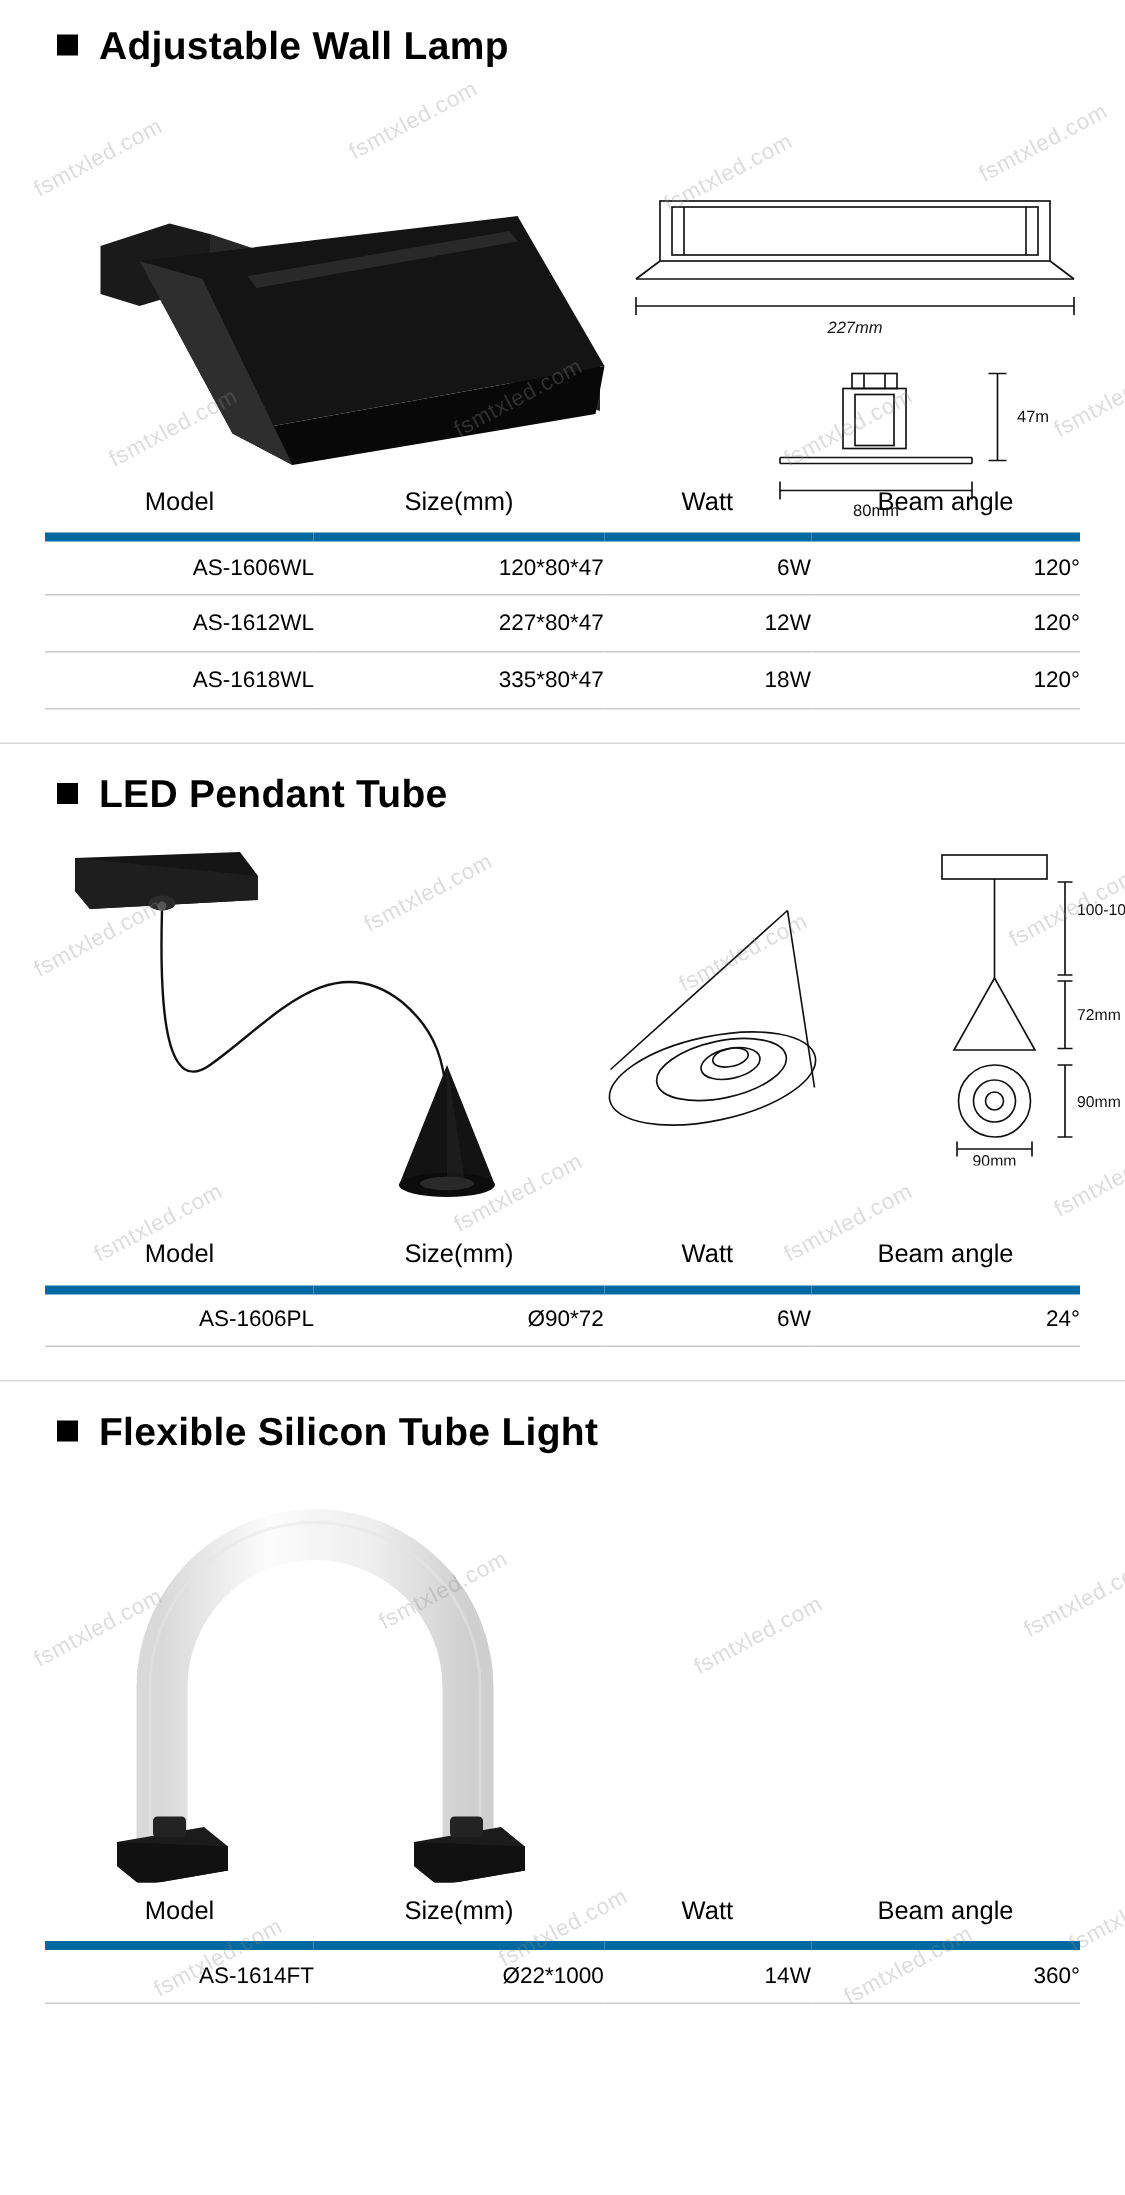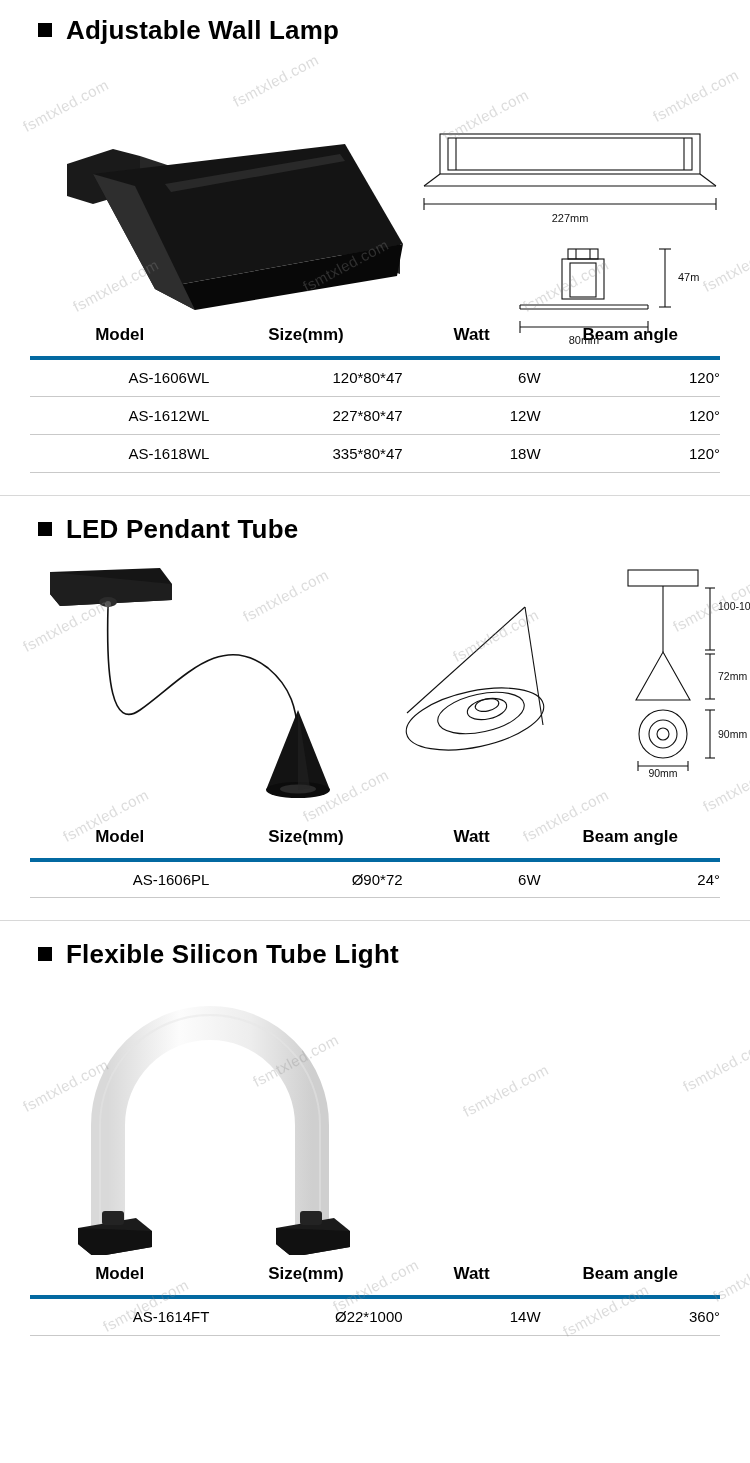--- a/index.html
+++ b/index.html
@@ -158,7 +158,7 @@
         </svg>
       </div>
 
-      <div class="lamp-wrap" style="left:420px; top:78px;">
+      <div class="lamp-wrap" style="left:420px; top:78px;font-style:italic;">
         <svg width="300" height="110" viewBox="0 0 300 110">
           <g fill="none" stroke="#111" stroke-width="1.1">
             <rect x="20" y="10" width="260" height="40"></rect>

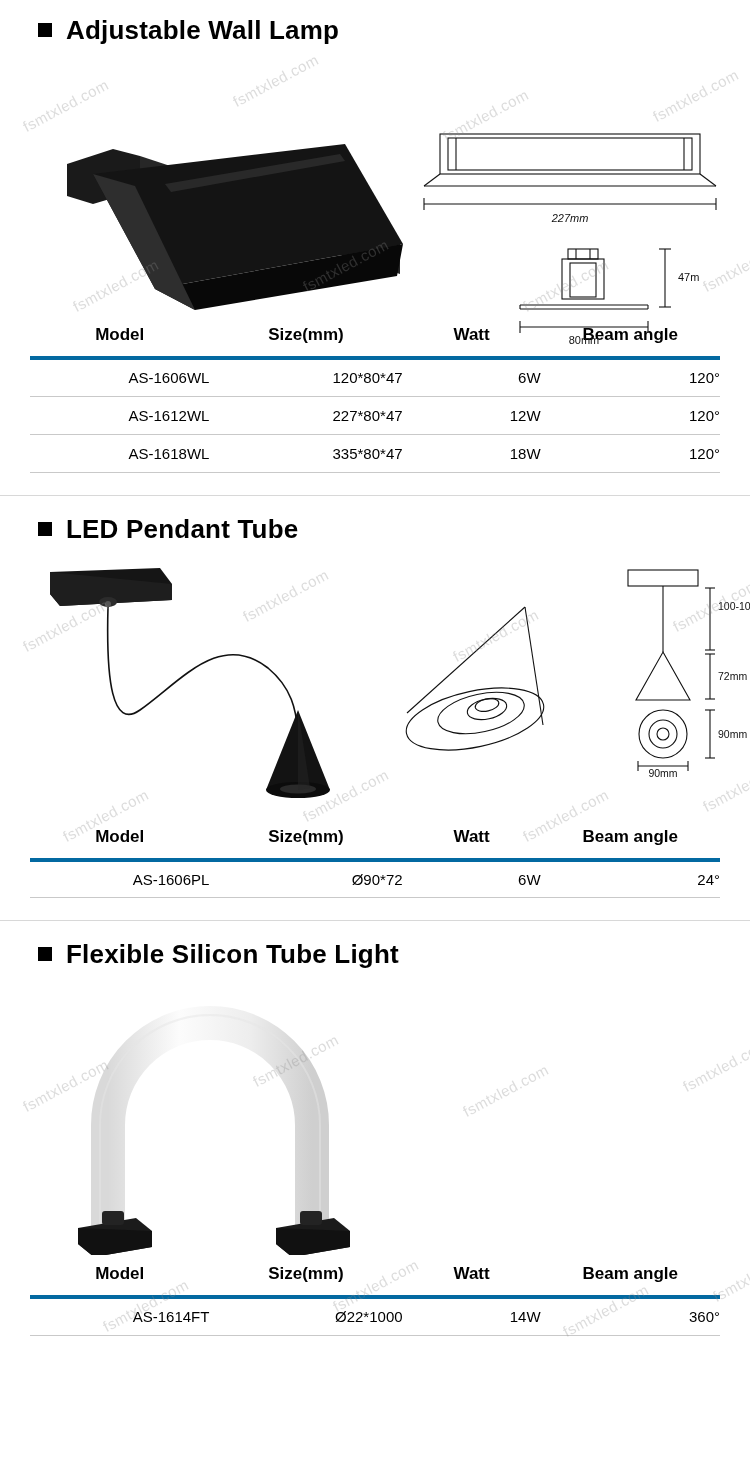--- a/index.html
+++ b/index.html
@@ -81,10 +81,10 @@
     vertical-align: middle;
   }
   table.spec th {
-    font-weight: bold;
+    font-weight: normal;
     font-size: 17px;
     height: 44px;
-    border-bottom: 4px solid #0369a1;
+    border-bottom: 6px solid #0369a1;
   }
   table.spec td { border-bottom: 1px solid #c9c9c9; text-align: right; }
   table.spec tr:last-child td { border-bottom: 1px solid #c9c9c9; }

